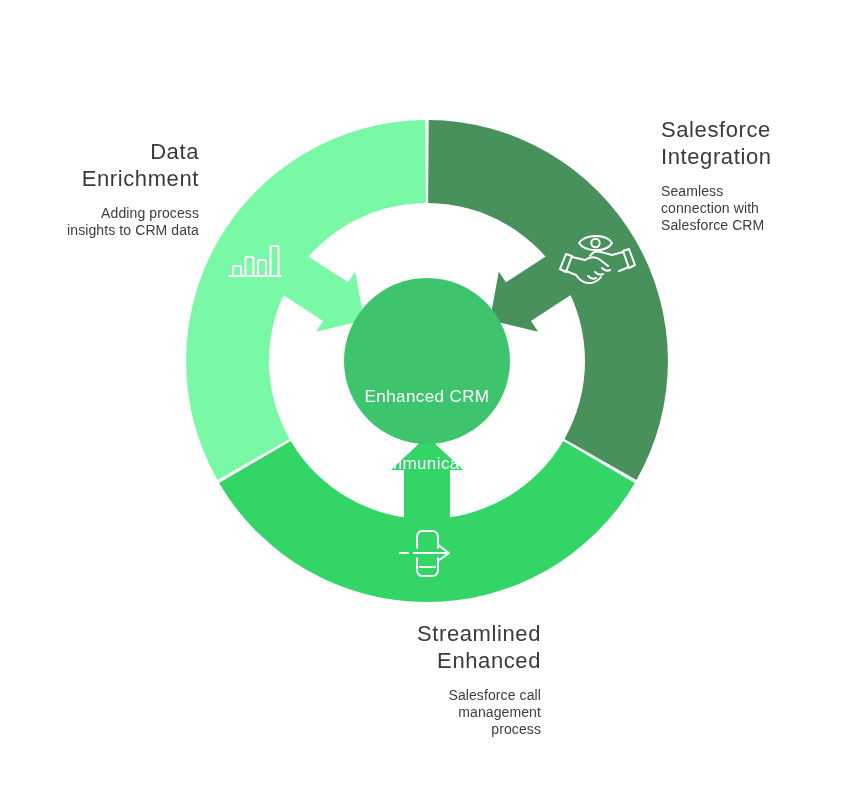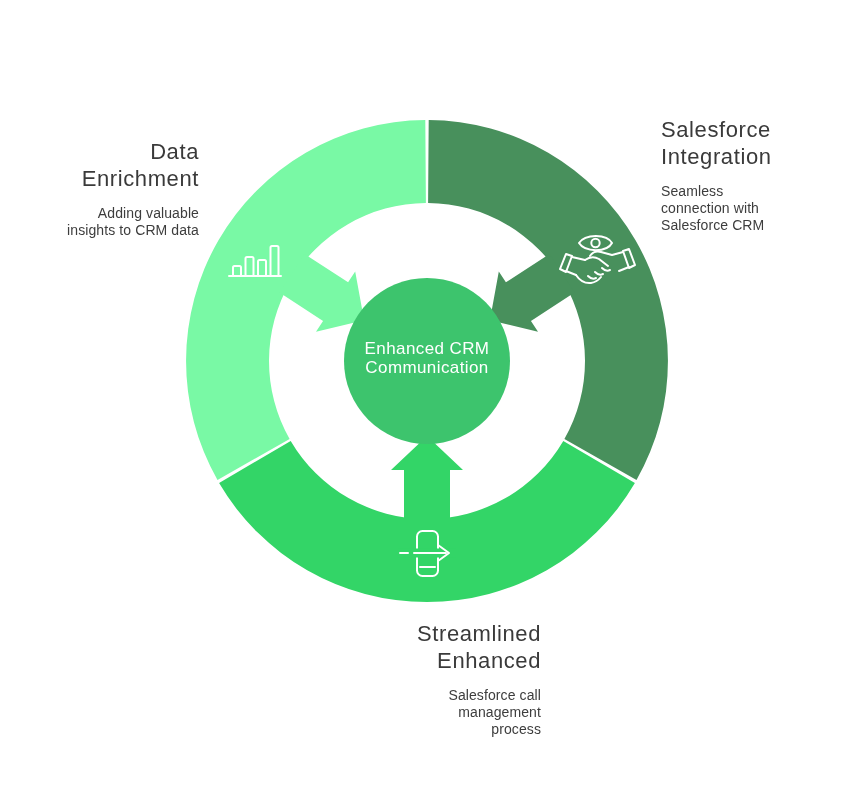--- a/index.html
+++ b/index.html
@@ -82,7 +82,7 @@
     <span>Enrichment</span>
   </div>
   <div class="sec-desc">
-    <span>Adding valuable</span>
+    <span>Adding process</span>
     <span>insights to CRM data</span>
   </div>
 </div>

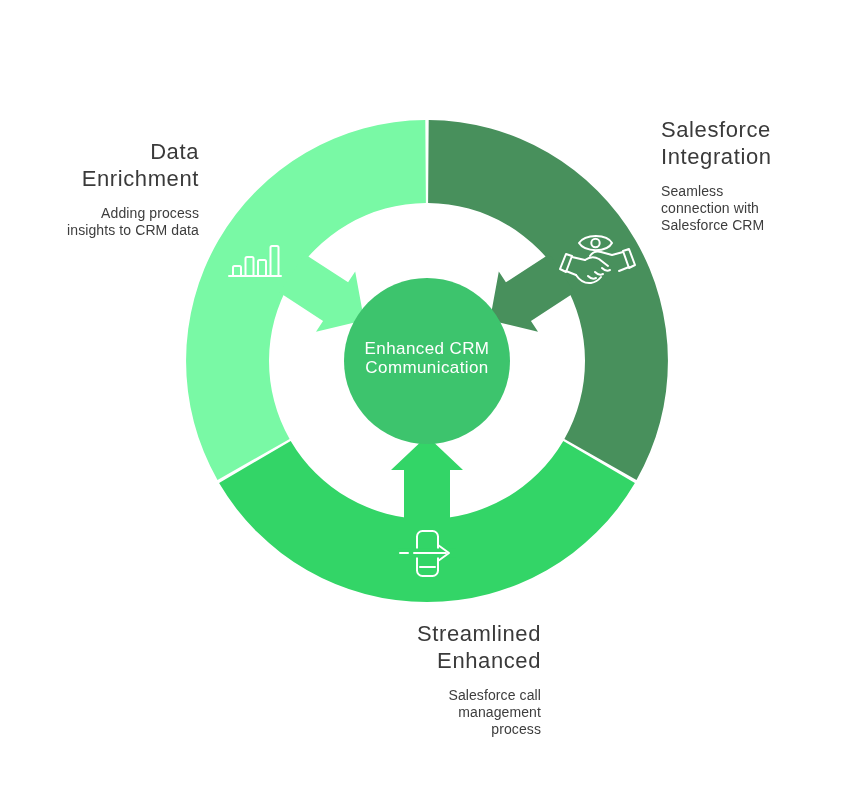--- a/index.html
+++ b/index.html
@@ -21,7 +21,7 @@
     position:absolute;left:327px;top:339px;width:200px;text-align:center;
     font-size:17px;line-height:19px;color:#ffffff;letter-spacing:0.4px;
   }
-  .center-label span{display:block;}
+  .center-label span{display:block;margin-top:48px;}
 </style>
 </head>
 <body>

